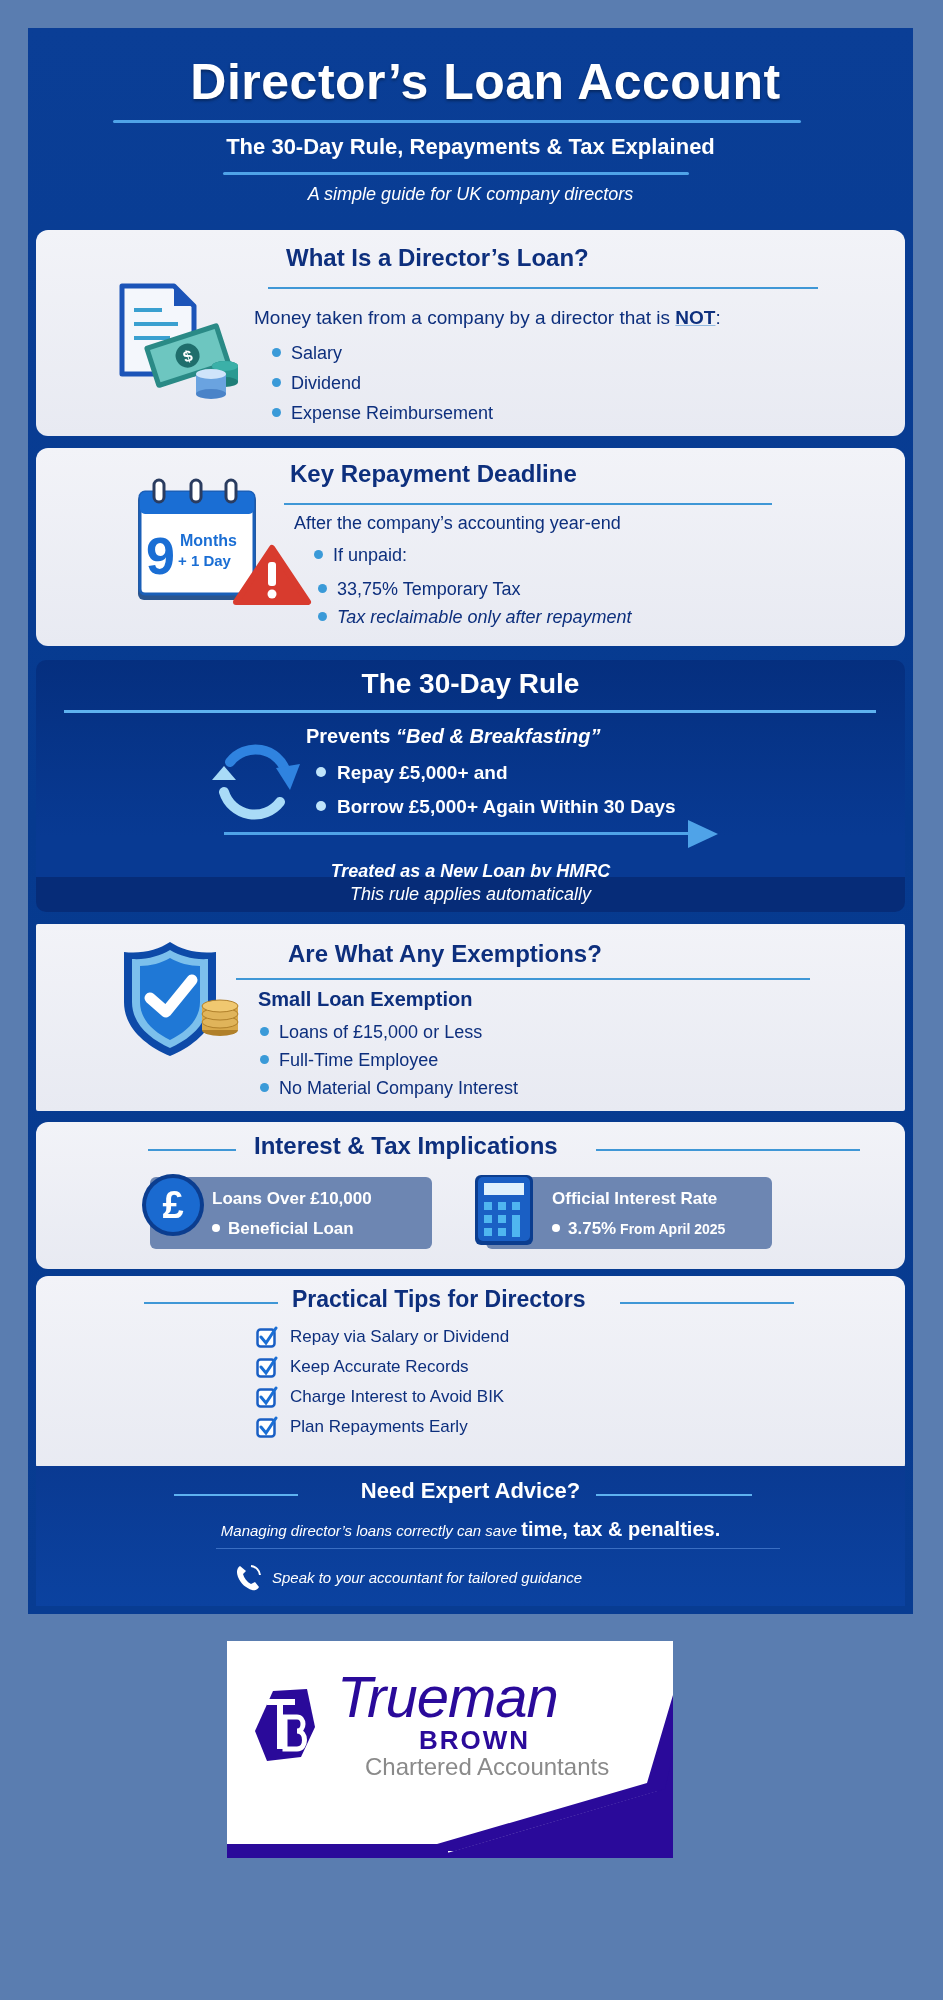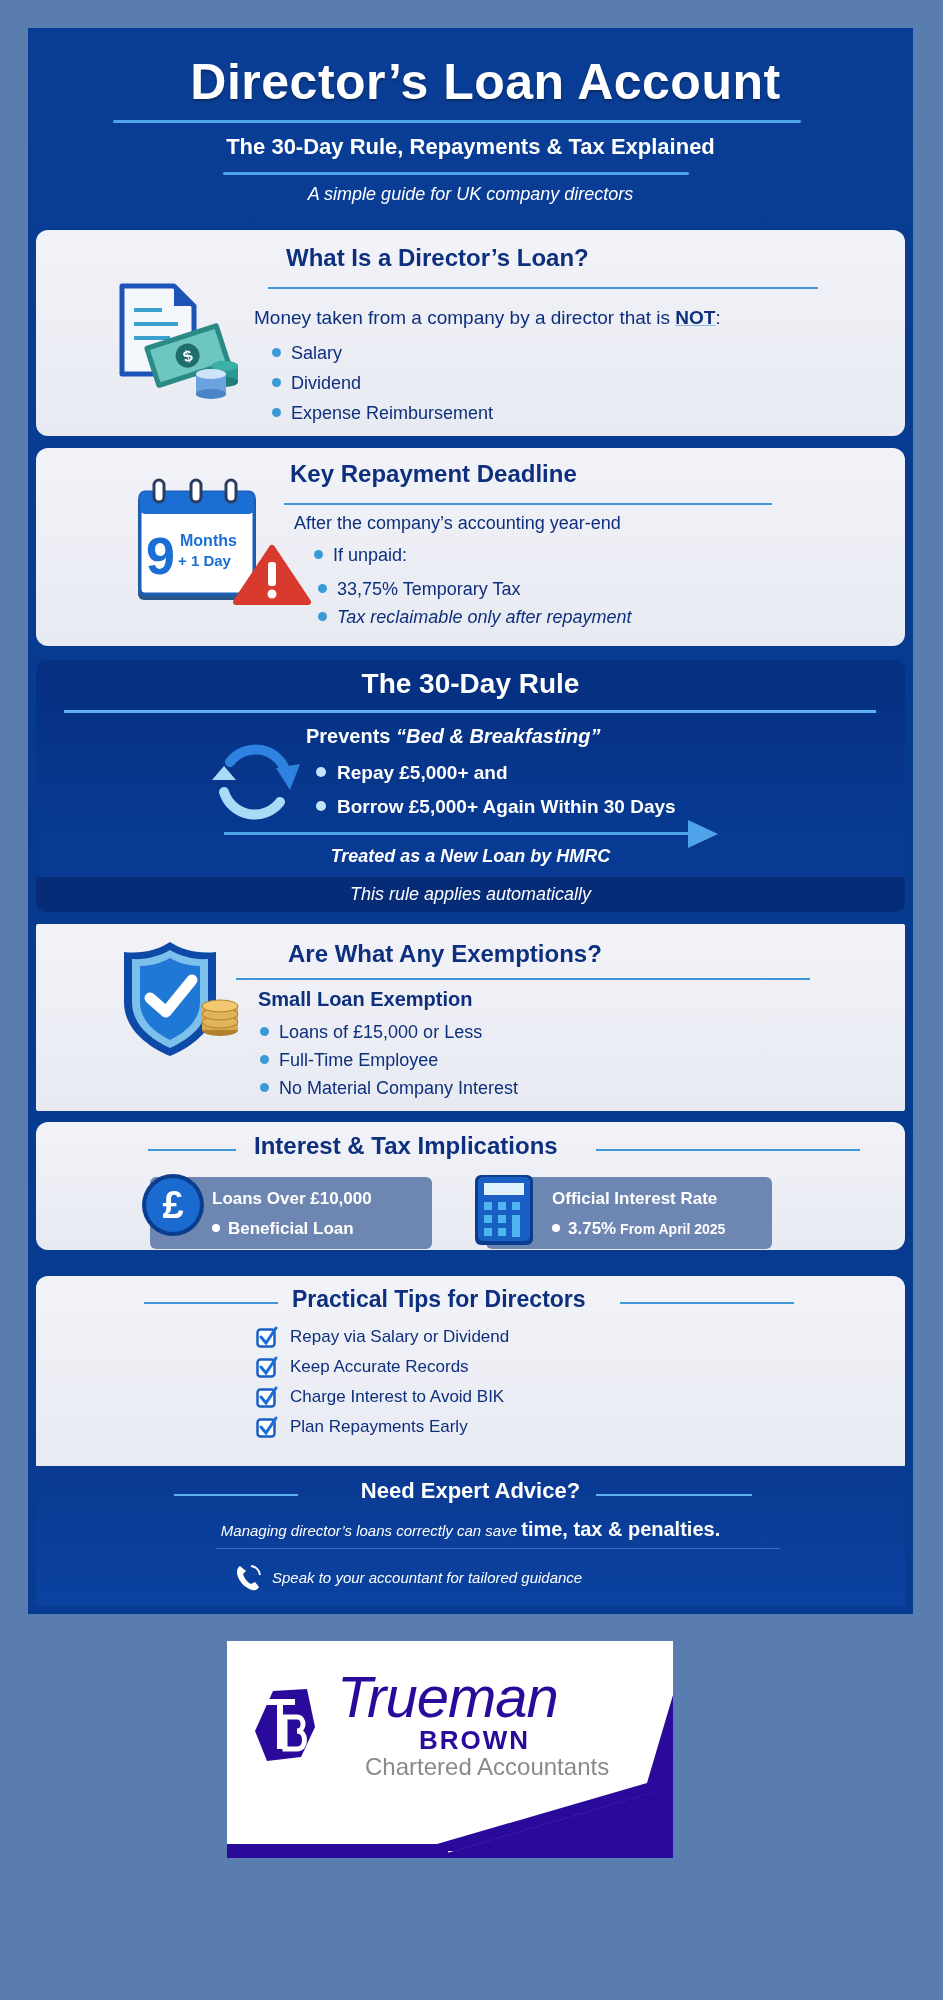--- a/index.html
+++ b/index.html
@@ -37,7 +37,7 @@
   .wbullet::before { content: ""; display: inline-block; width: 10px; height: 10px; border-radius: 50%; background: #bfe4fb; margin-right: 11px; vertical-align: middle; position: relative; top: -2px; }
   .rule-arrow { position: absolute; top: 172px; left: 188px; width: 470px; height: 3px; background: #4fa3e8; }
   .rule-arrowhead { position: absolute; top: 160px; left: 652px; width: 0; height: 0; border-top: 14px solid transparent; border-bottom: 14px solid transparent; border-left: 30px solid #4fa3e8; }
-  .rule-treated { position: absolute; top: 186px; left: 0; width: 100%; text-align: center; color: #fff; font-style: italic; font-weight: bold; font-size: 18px; }
+  .rule-treated { position: absolute; top: 201px; left: 0; width: 100%; text-align: center; color: #fff; font-style: italic; font-weight: bold; font-size: 18px; }
   .rule-foot { position: absolute; bottom: 0; left: 0; width: 100%; height: 35px; background: #062c78; text-align: center; color: #fff; font-style: italic; font-size: 18px; line-height: 35px; }
 
   

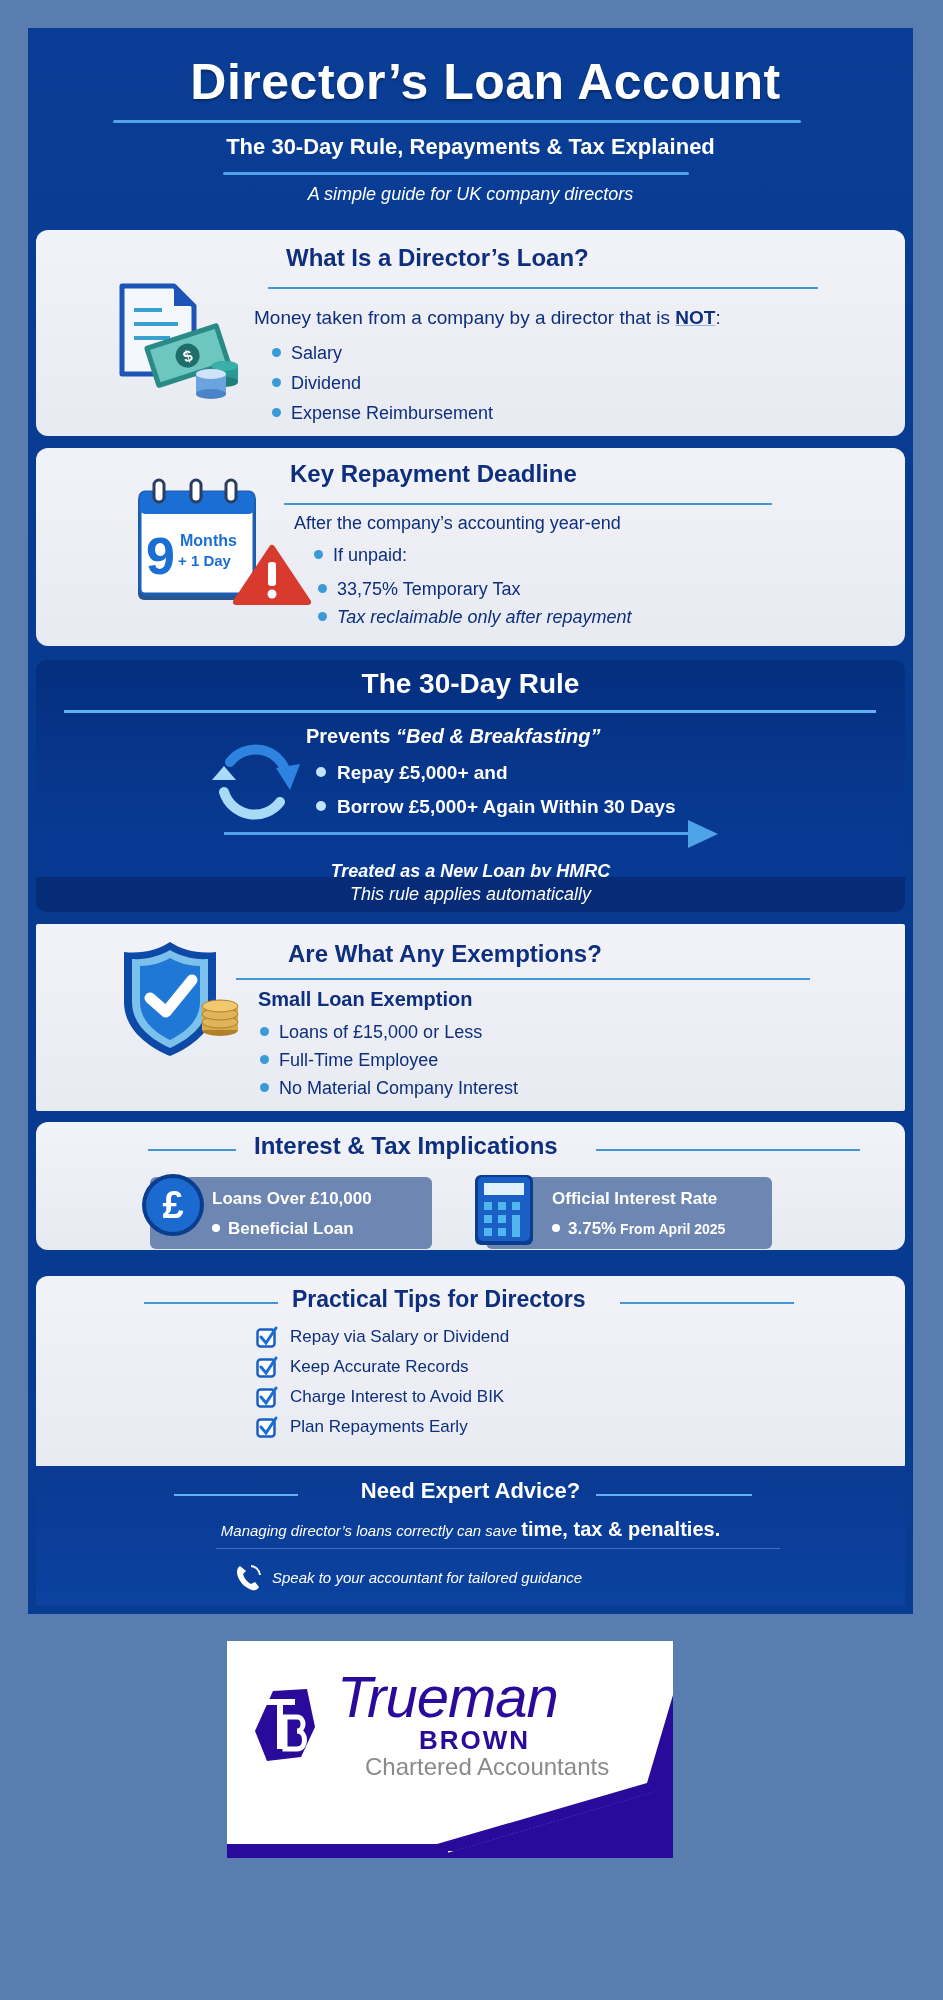--- a/index.html
+++ b/index.html
@@ -175,7 +175,7 @@
     <div class="bullet" style="left:224px;top:154px;">No Material Company Interest</div>
   </div>
 
-  <div class="card" style="top:1094px;height:128px;">
+  <div class="card" style="top:1094px;height:147px;">
     <div class="card-rule" style="left:112px;top:27px;width:88px;"></div>
     <div class="card-title" style="left:218px;top:10px;">Interest &amp; Tax Implications</div>
     <div class="card-rule" style="left:560px;top:27px;width:264px;"></div>

